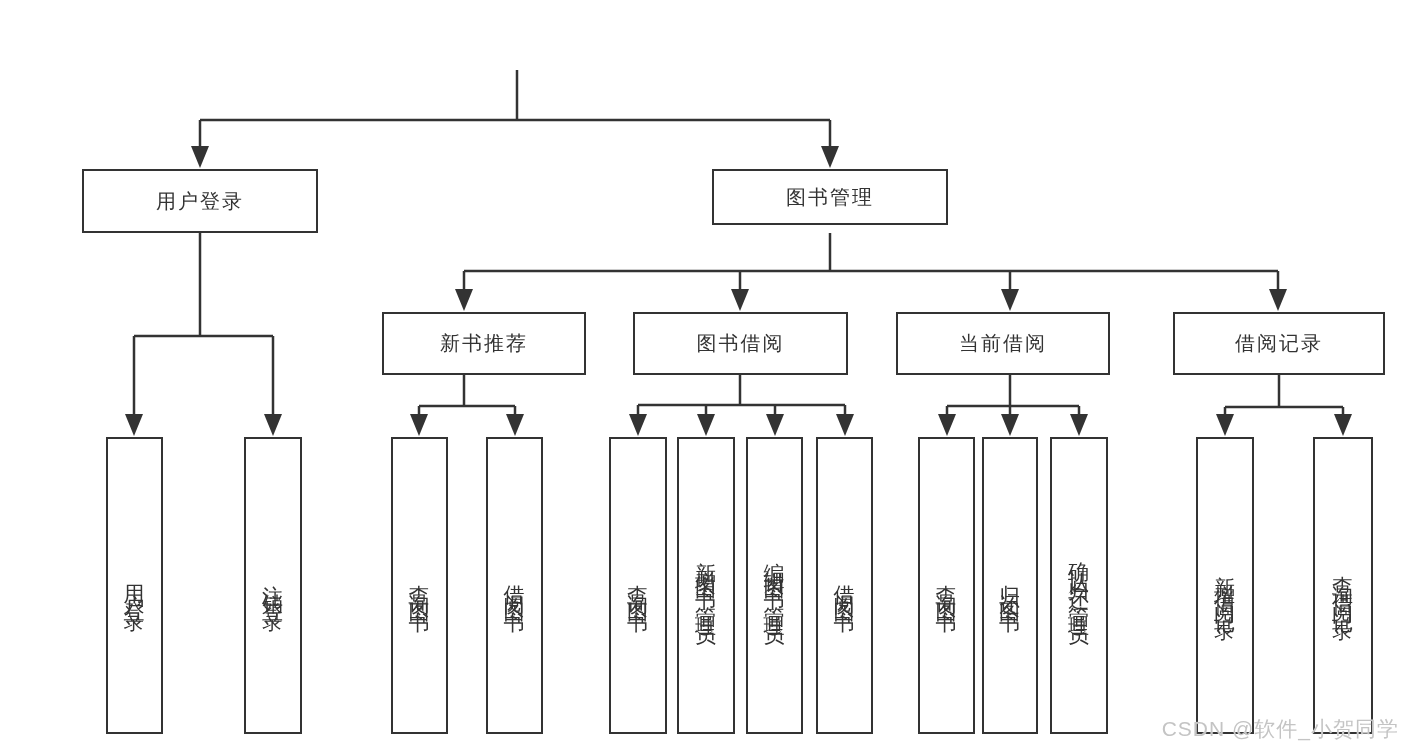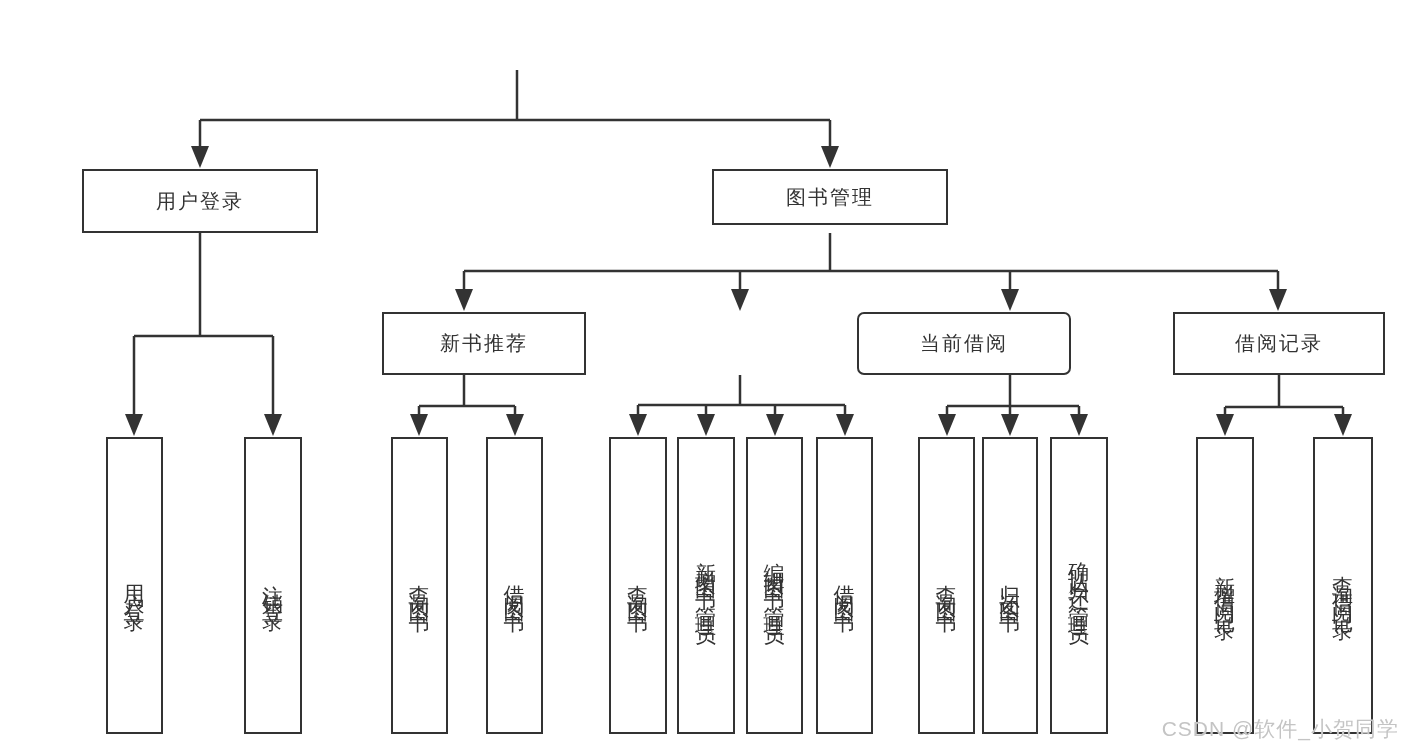--- a/index.html
+++ b/index.html
@@ -103,6 +103,7 @@
   <div class="node h-node" style="left:712px;top:169px;width:236px;height:56px;">图书管理</div>
 
   <div class="node h-node" style="left:362px;top:312px;width:204px;height:63px;margin-left:20px;">新书推荐</div>
+  <div class="node h-node" style="left:633px;top:312px;width:215px;height:63px;">图书借阅</div>
   <div class="node h-node" style="left:857px;top:312px;width:214px;height:63px;border-radius:7px;">当前借阅</div>
   <div class="node h-node" style="left:1173px;top:312px;width:212px;height:63px;">借阅记录</div>
 

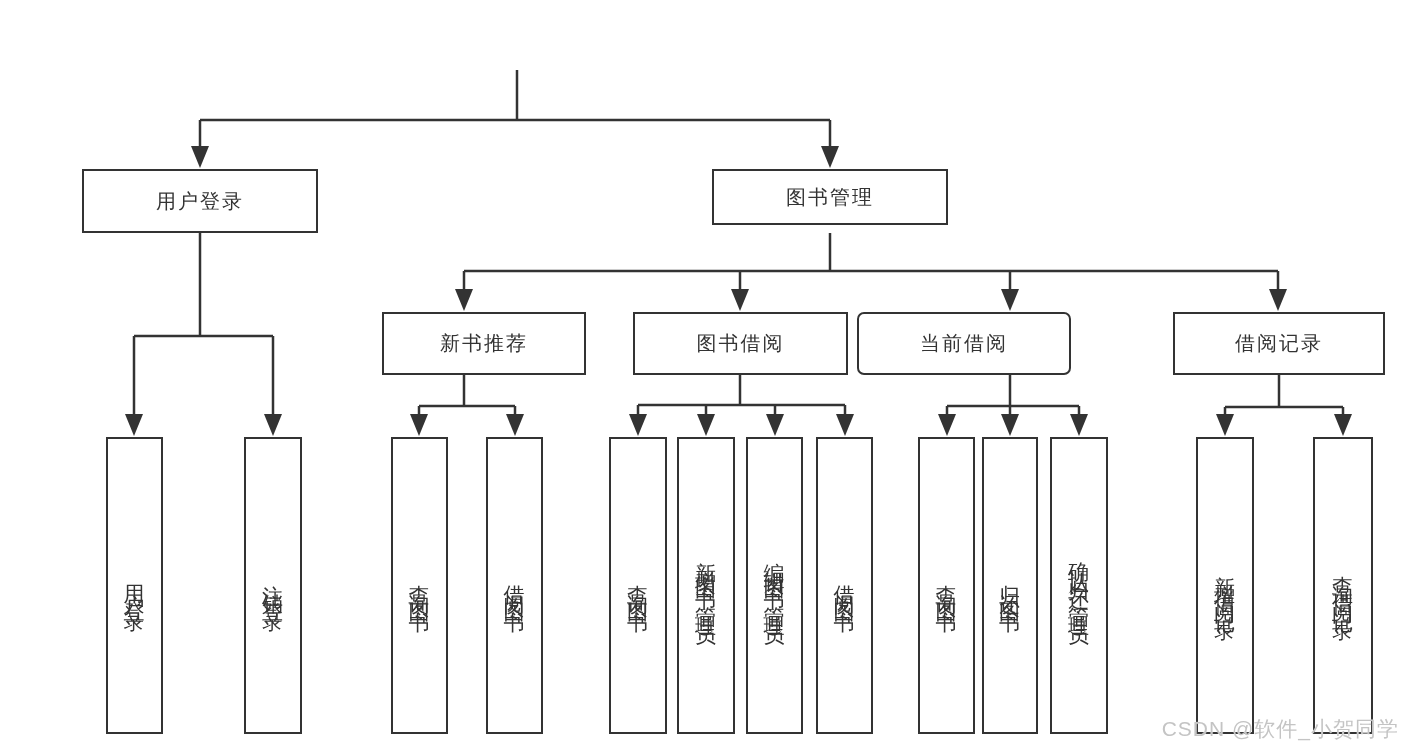--- a/index.html
+++ b/index.html
@@ -104,7 +104,7 @@
 
   <div class="node h-node" style="left:362px;top:312px;width:204px;height:63px;margin-left:20px;">新书推荐</div>
   <div class="node h-node" style="left:633px;top:312px;width:215px;height:63px;">图书借阅</div>
-  <div class="node h-node" style="left:857px;top:312px;width:214px;height:63px;border-radius:7px;">当前借阅</div>
+  <div class="node h-node" style="left:896px;top:312px;width:214px;height:63px;">当前借阅</div>
   <div class="node h-node" style="left:1173px;top:312px;width:212px;height:63px;">借阅记录</div>
 
   <div class="node v-node" style="left:106px;width:57px;">

